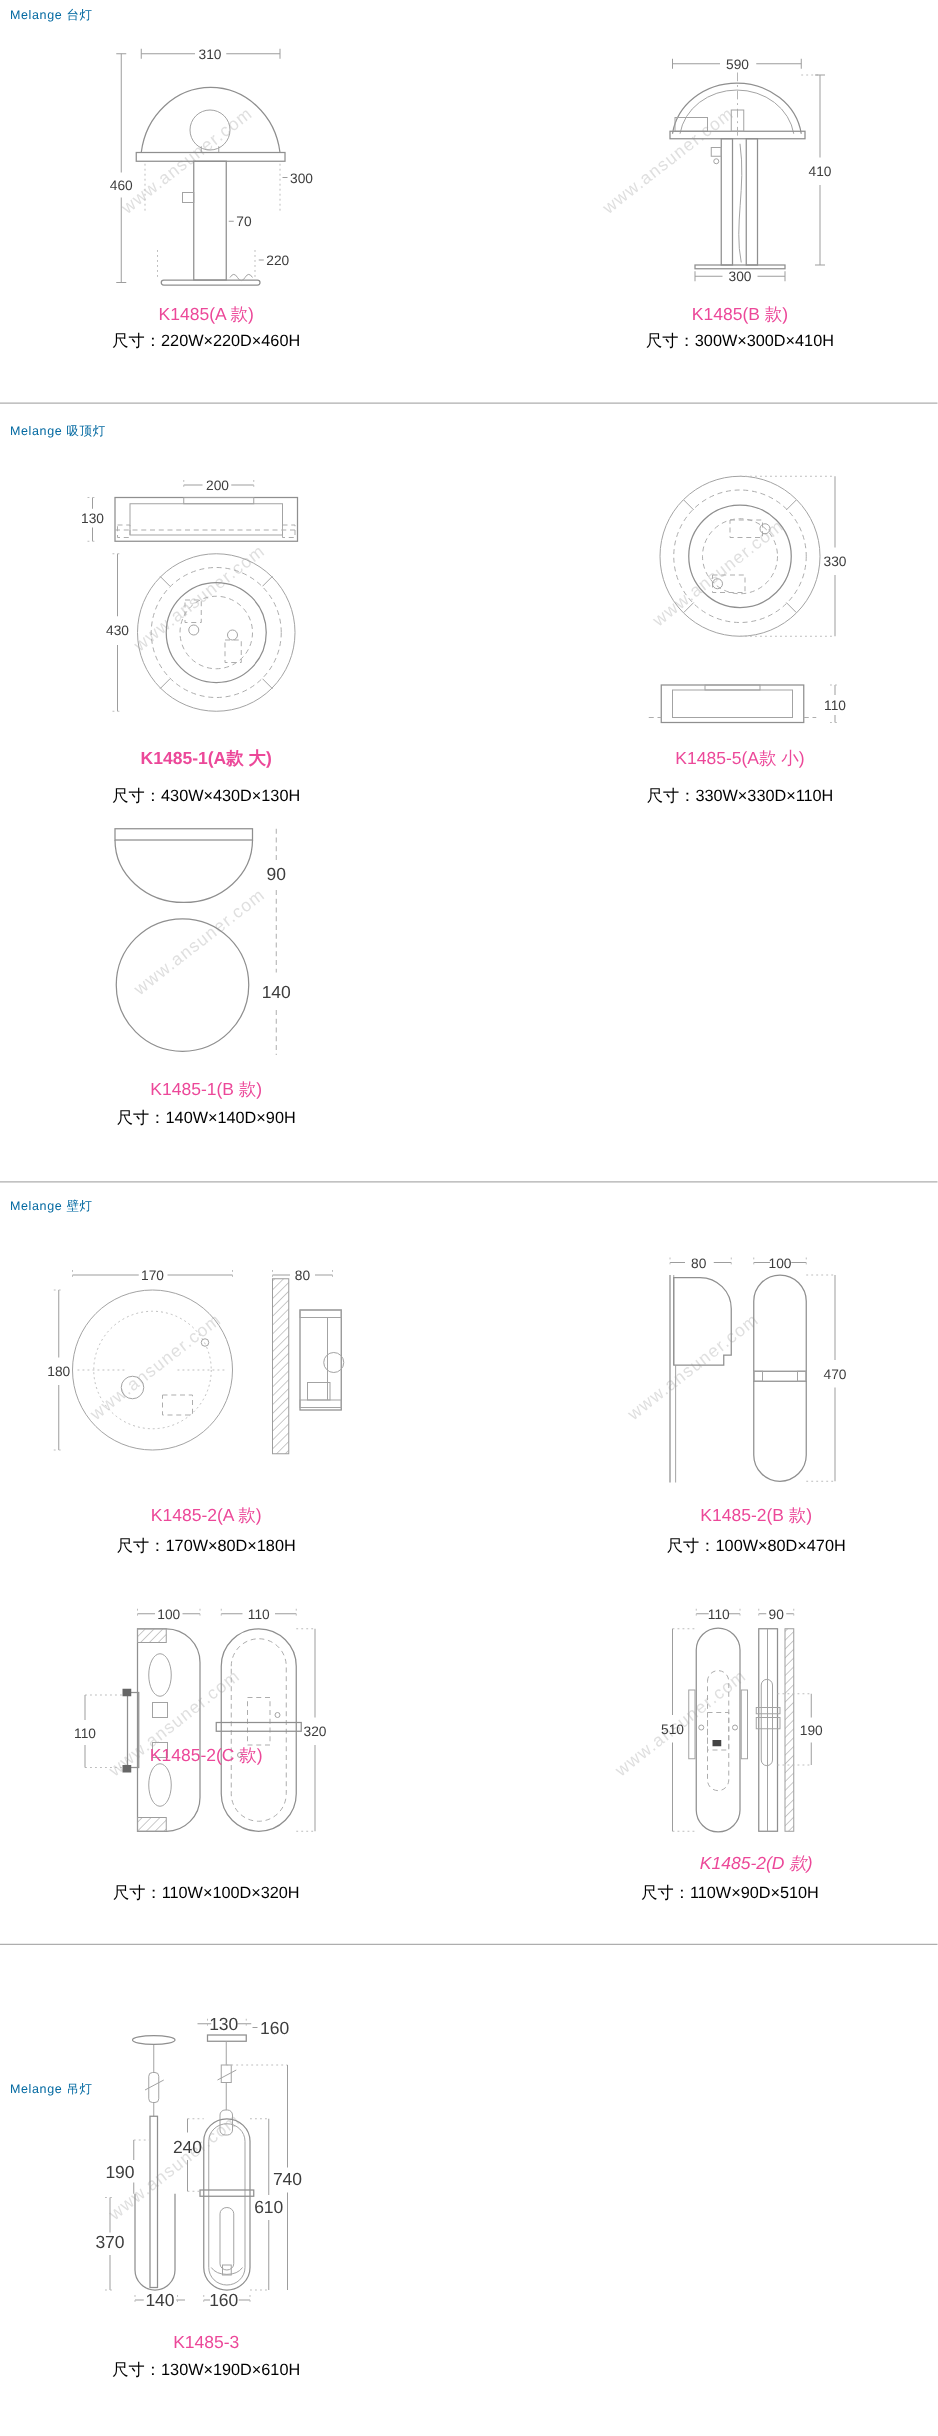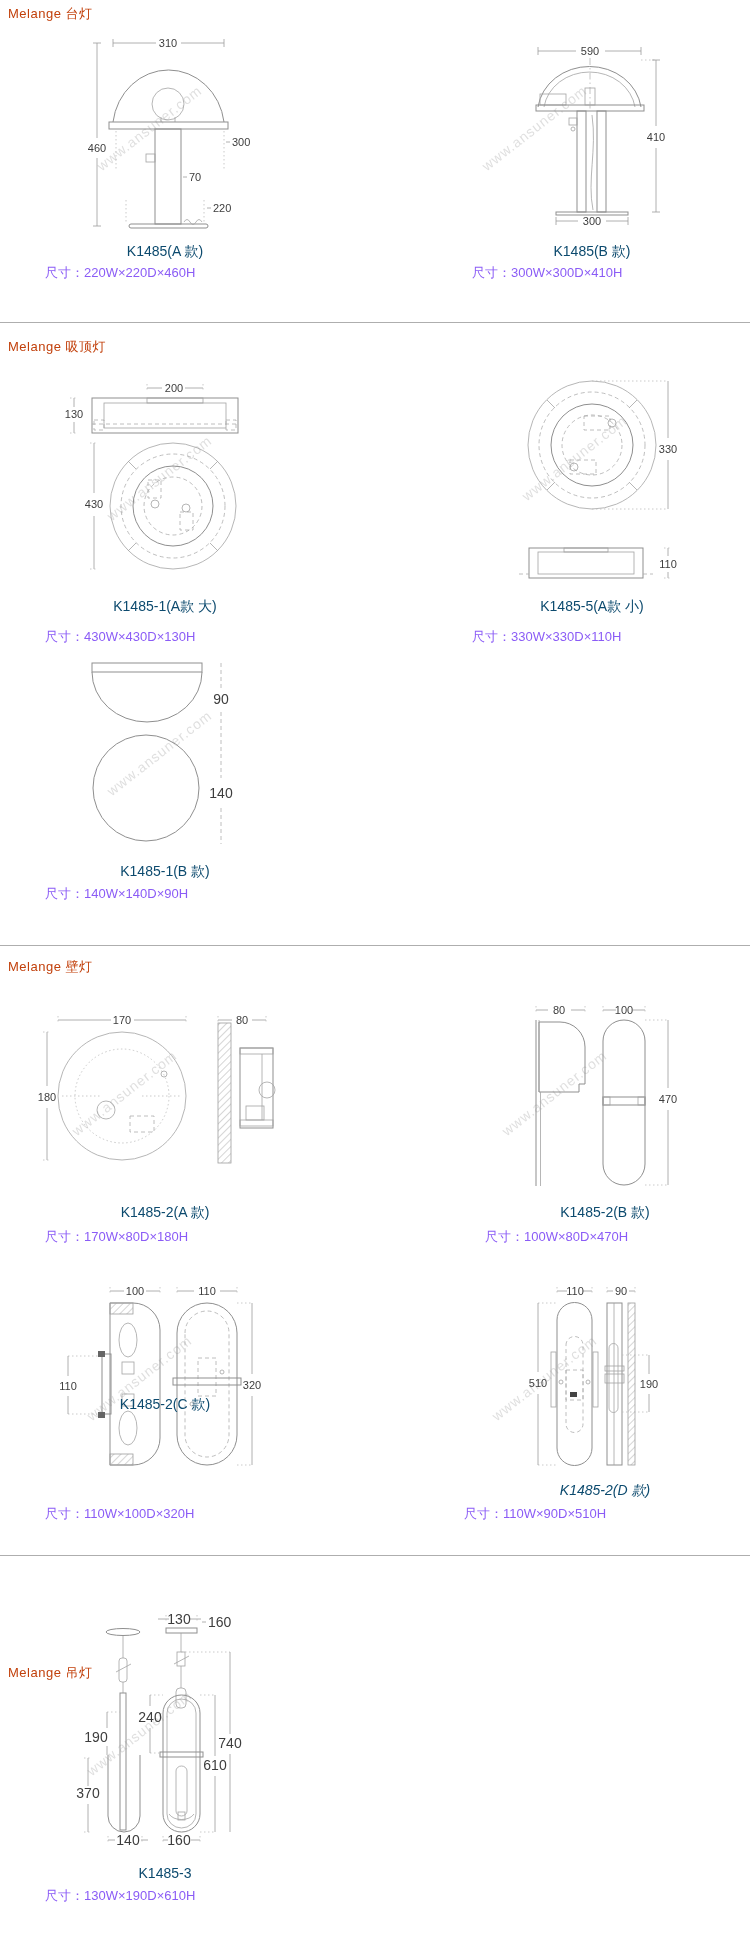--- a/index.html
+++ b/index.html
@@ -8,7 +8,7 @@
     font-family:"Liberation Sans","DejaVu Sans",sans-serif;overflow:hidden;
   }
   .abs{position:absolute;}
-  .sec-header{font-size:13px;color:#c2410c;letter-spacing:.5px;}
+  .sec-header{font-size:10px;color:#0369a1;letter-spacing:.5px;}
   .divider{position:absolute;left:0;width:750px;height:1px;background:#aeaeae;}
   .model{font-size:14px;color:#0c4a6e;text-align:center;}
   .size{font-size:13px;color:#8b5cf6;}

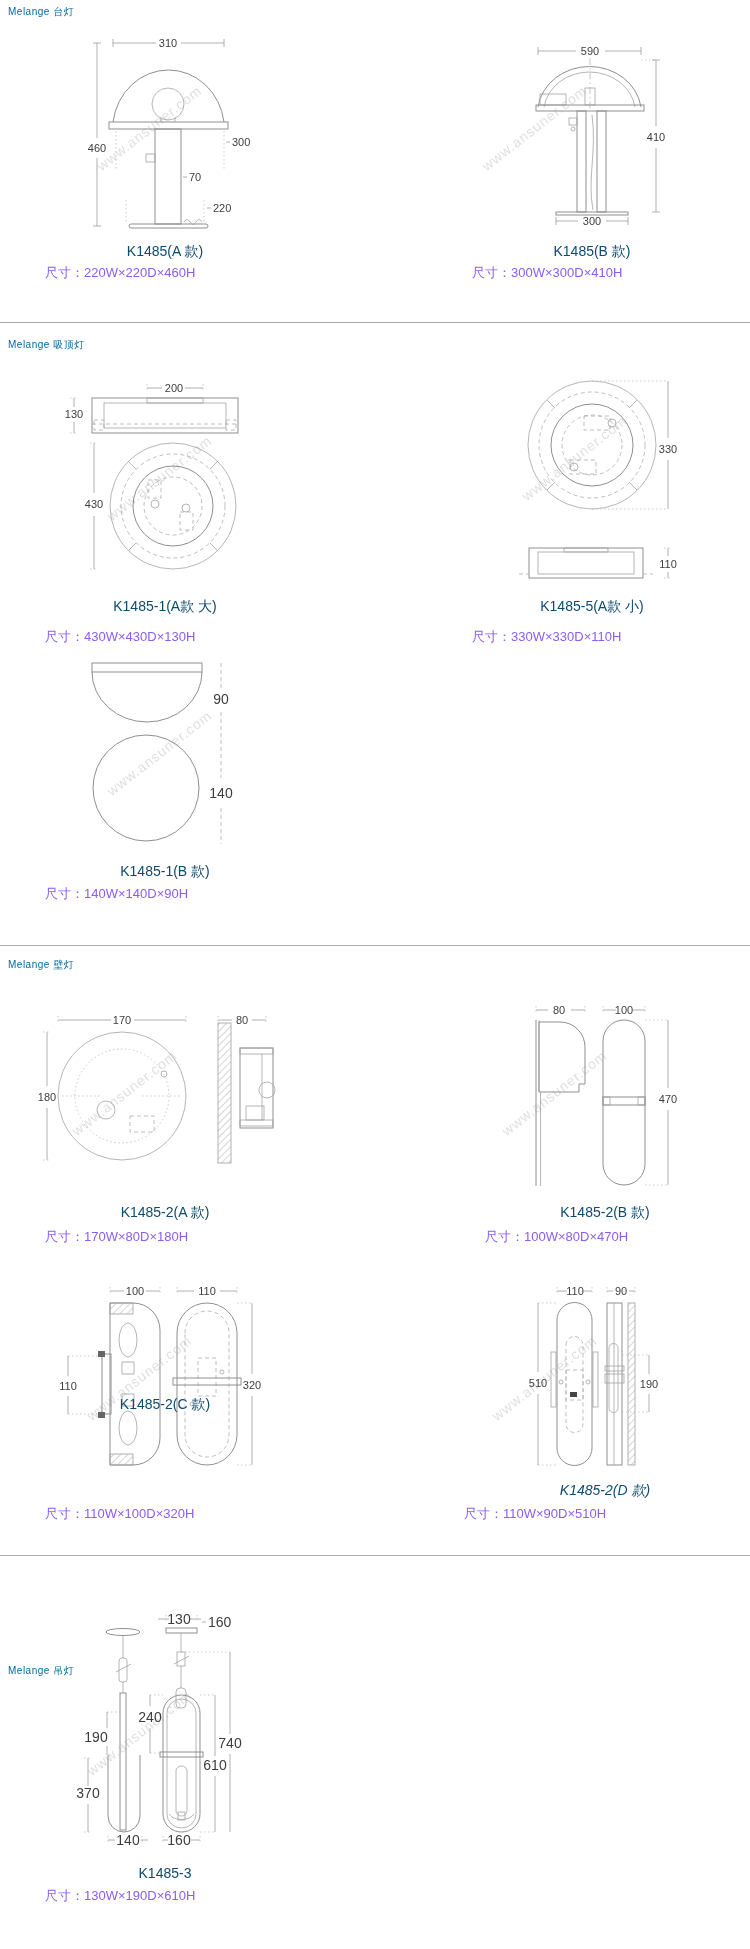--- a/index.html
+++ b/index.html
@@ -10,7 +10,7 @@
   .abs{position:absolute;}
   .sec-header{font-size:10px;color:#0369a1;letter-spacing:.5px;}
   .divider{position:absolute;left:0;width:750px;height:1px;background:#aeaeae;}
-  .model{font-size:14px;color:#0c4a6e;text-align:center;}
+  .model{font-size:14px;color:#ec4899;text-align:center;}
   .size{font-size:13px;color:#8b5cf6;}
   .caption{position:absolute;width:240px;}
   svg text{font-family:"Liberation Sans","DejaVu Sans",sans-serif;font-size:11px;fill:#3d3d3d;}

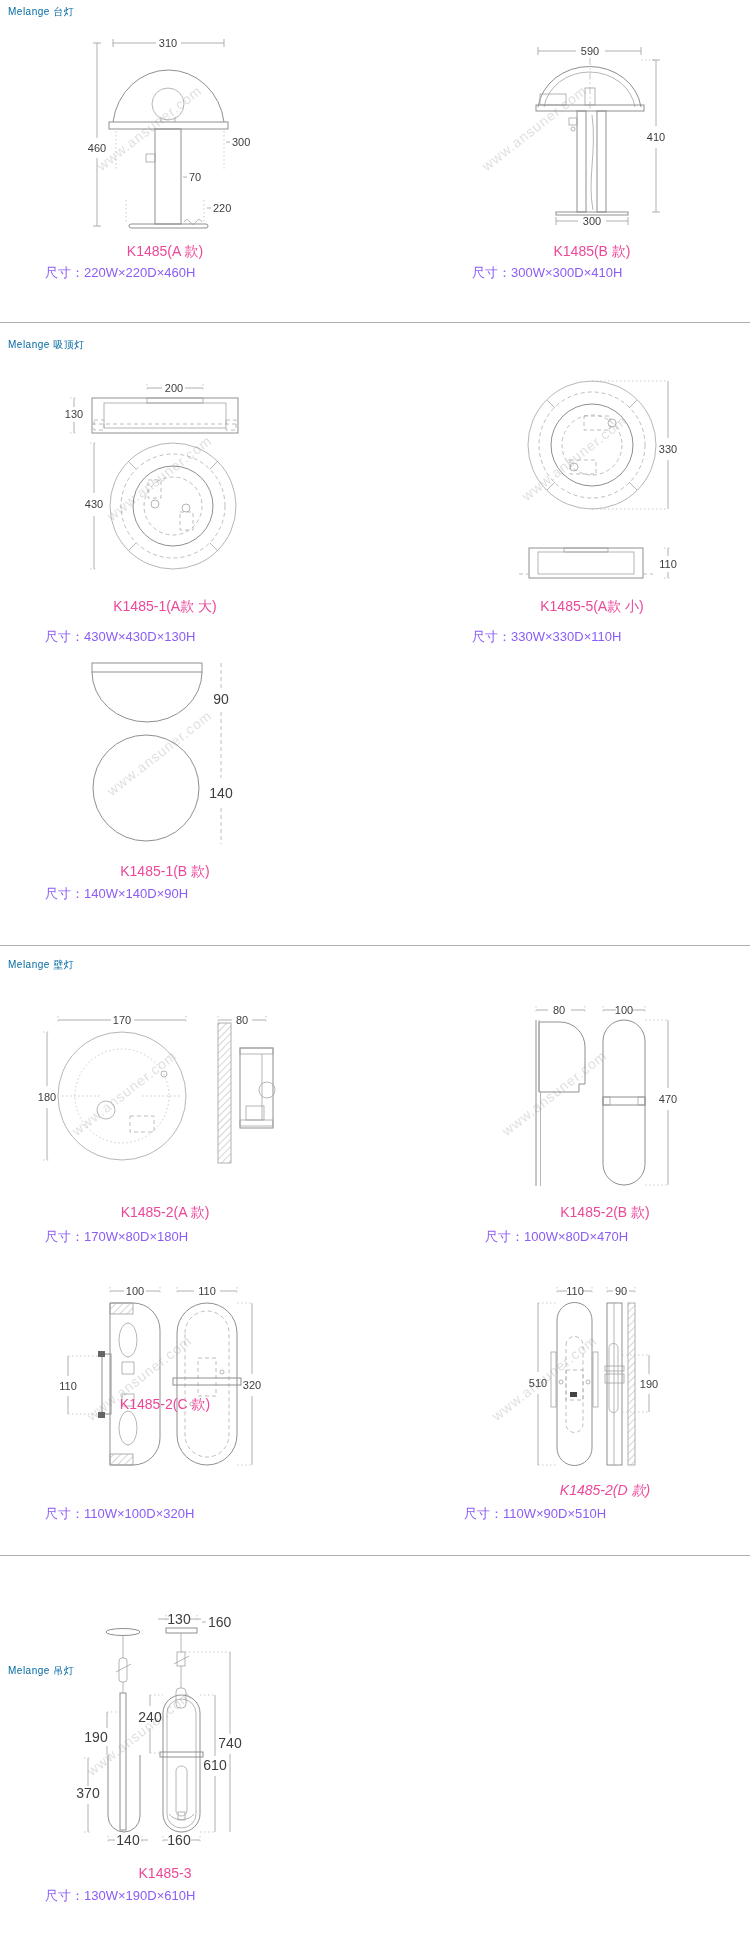--- a/index.html
+++ b/index.html
@@ -11,7 +11,7 @@
   .sec-header{font-size:10px;color:#0369a1;letter-spacing:.5px;}
   .divider{position:absolute;left:0;width:750px;height:1px;background:#aeaeae;}
   .model{font-size:14px;color:#ec4899;text-align:center;}
-  .size{font-size:13px;color:#8b5cf6;}
+  .size{font-size:13px;color:#000000;text-align:center;}
   .caption{position:absolute;width:240px;}
   svg text{font-family:"Liberation Sans","DejaVu Sans",sans-serif;font-size:11px;fill:#3d3d3d;}
   svg text.big{font-size:14px;}

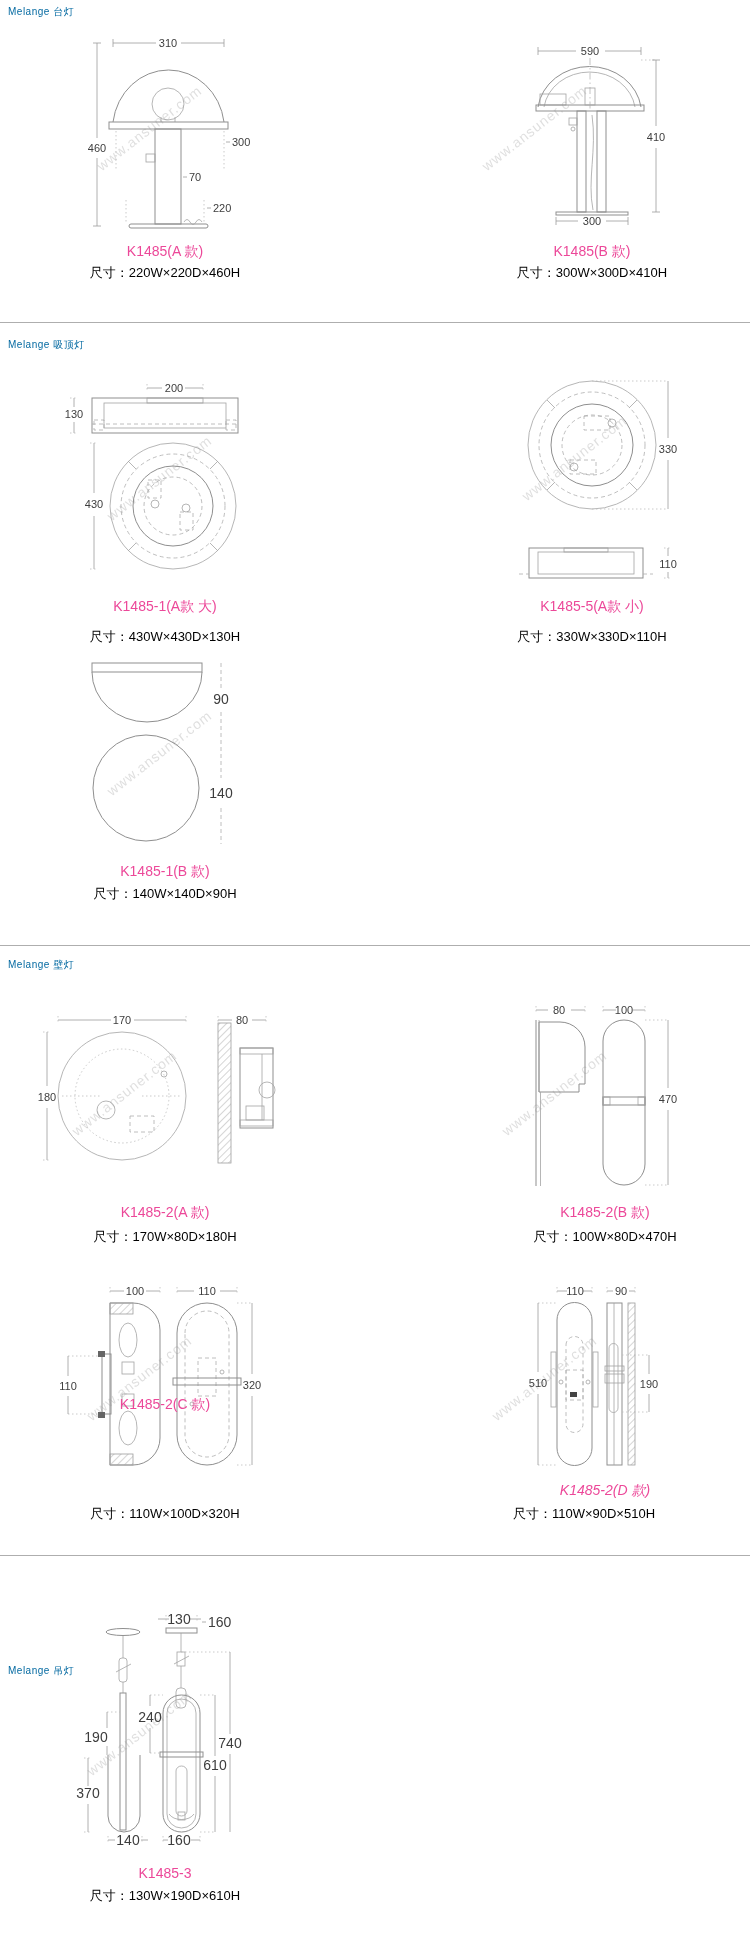--- a/index.html
+++ b/index.html
@@ -194,7 +194,7 @@
   <text x="180" y="200" text-anchor="middle">110</text>
 </svg>
 
-<div class="caption model" style="left:45px;top:598px;">K1485-1(A款 大)</div>
+<div class="caption model" style="left:45px;top:598px;font-weight:bold;">K1485-1(A款 大)</div>
 <div class="caption size" style="left:45px;top:628px;">尺寸：430W×430D×130H</div>
 <div class="caption model" style="left:472px;top:598px;">K1485-5(A款 小)</div>
 <div class="caption size" style="left:472px;top:628px;">尺寸：330W×330D×110H</div>

